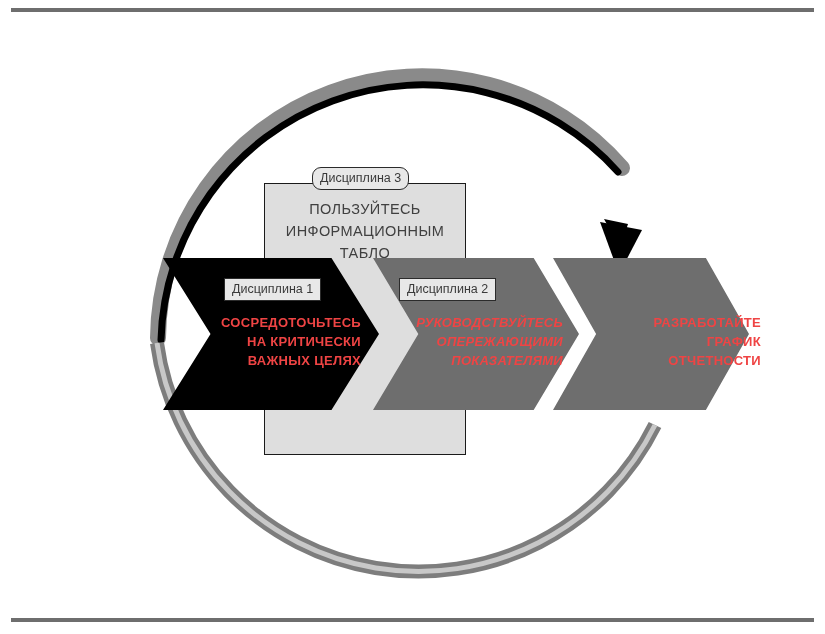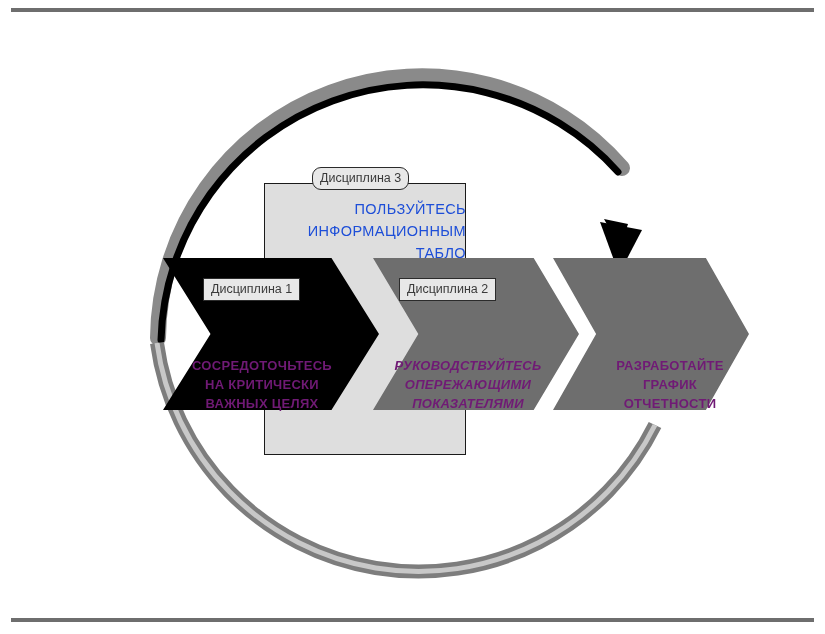--- a/index.html
+++ b/index.html
@@ -53,8 +53,8 @@
     left: 264px;
     top: 198px;
     width: 202px;
-    text-align: right;
-    color: #1d4ed8;
+    text-align: center;
+    color: #404040;
     font-size: 14.5px;
     line-height: 22px;
     letter-spacing: 0.4px;

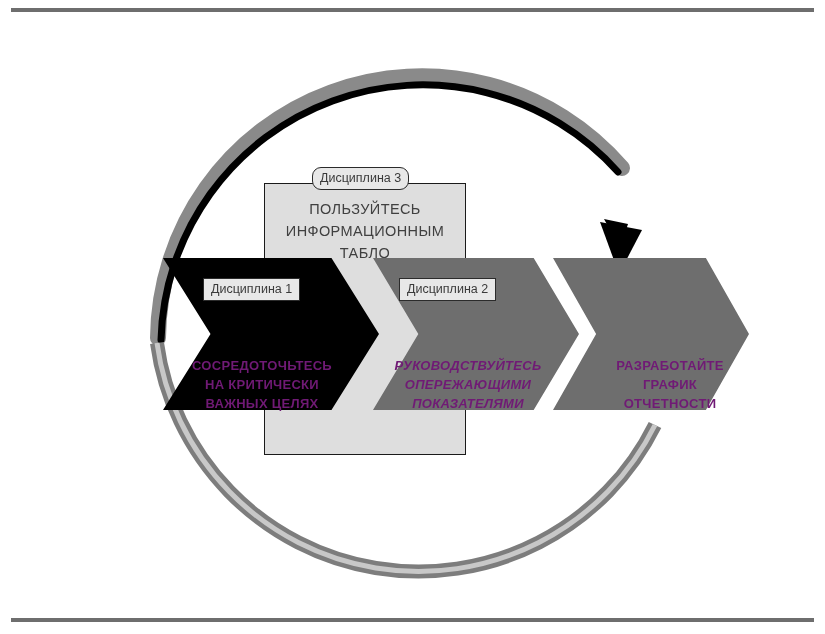--- a/index.html
+++ b/index.html
@@ -113,7 +113,7 @@
     padding: 1px 7px 2px 7px;
     white-space: nowrap;
   }
-  .tag.tag1 { left: 203px; top: 278px; }
+  .tag.tag1 { left: 224px; top: 278px; }
   .tag.tag2 { left: 399px; top: 278px; }
   .tag.tag3 { left: 312px; top: 167px; border-radius: 9px; }
   .tag.tag4 { left: 581px; top: 278px; }

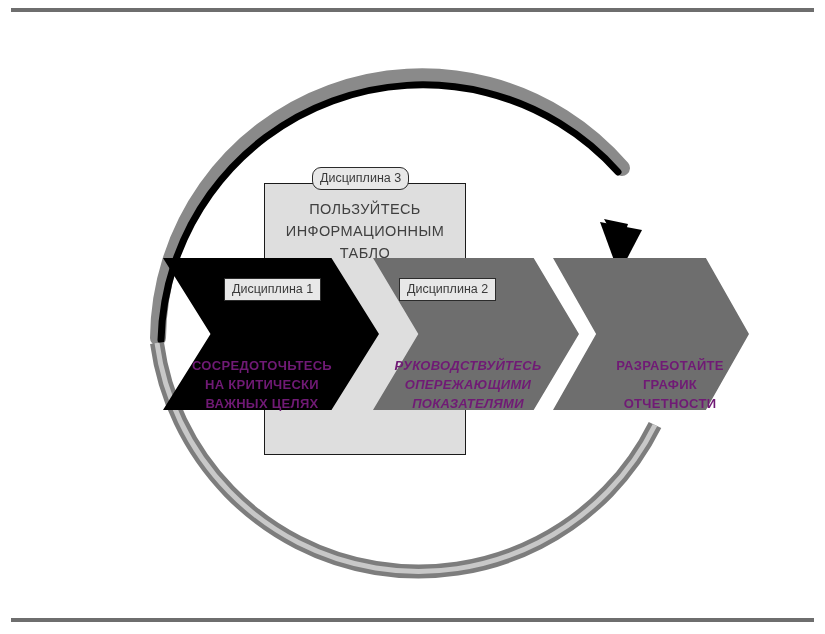--- a/index.html
+++ b/index.html
@@ -89,14 +89,13 @@
   
   .chev-text {
     position: absolute;
-    text-align: center;
-    color: #701a75;
+    text-align: right;
+    color: #ef4444;
     font-size: 13px;
     font-weight: bold;
     line-height: 19px;
     letter-spacing: 0.3px;
     white-space: pre-line;
-    margin-top: 43px;
   }
   .chev-text.t1 { left: 163px; top: 313px; width: 198px; }
   .chev-text.t2 { left: 373px; top: 313px; width: 190px; font-style: italic; }

